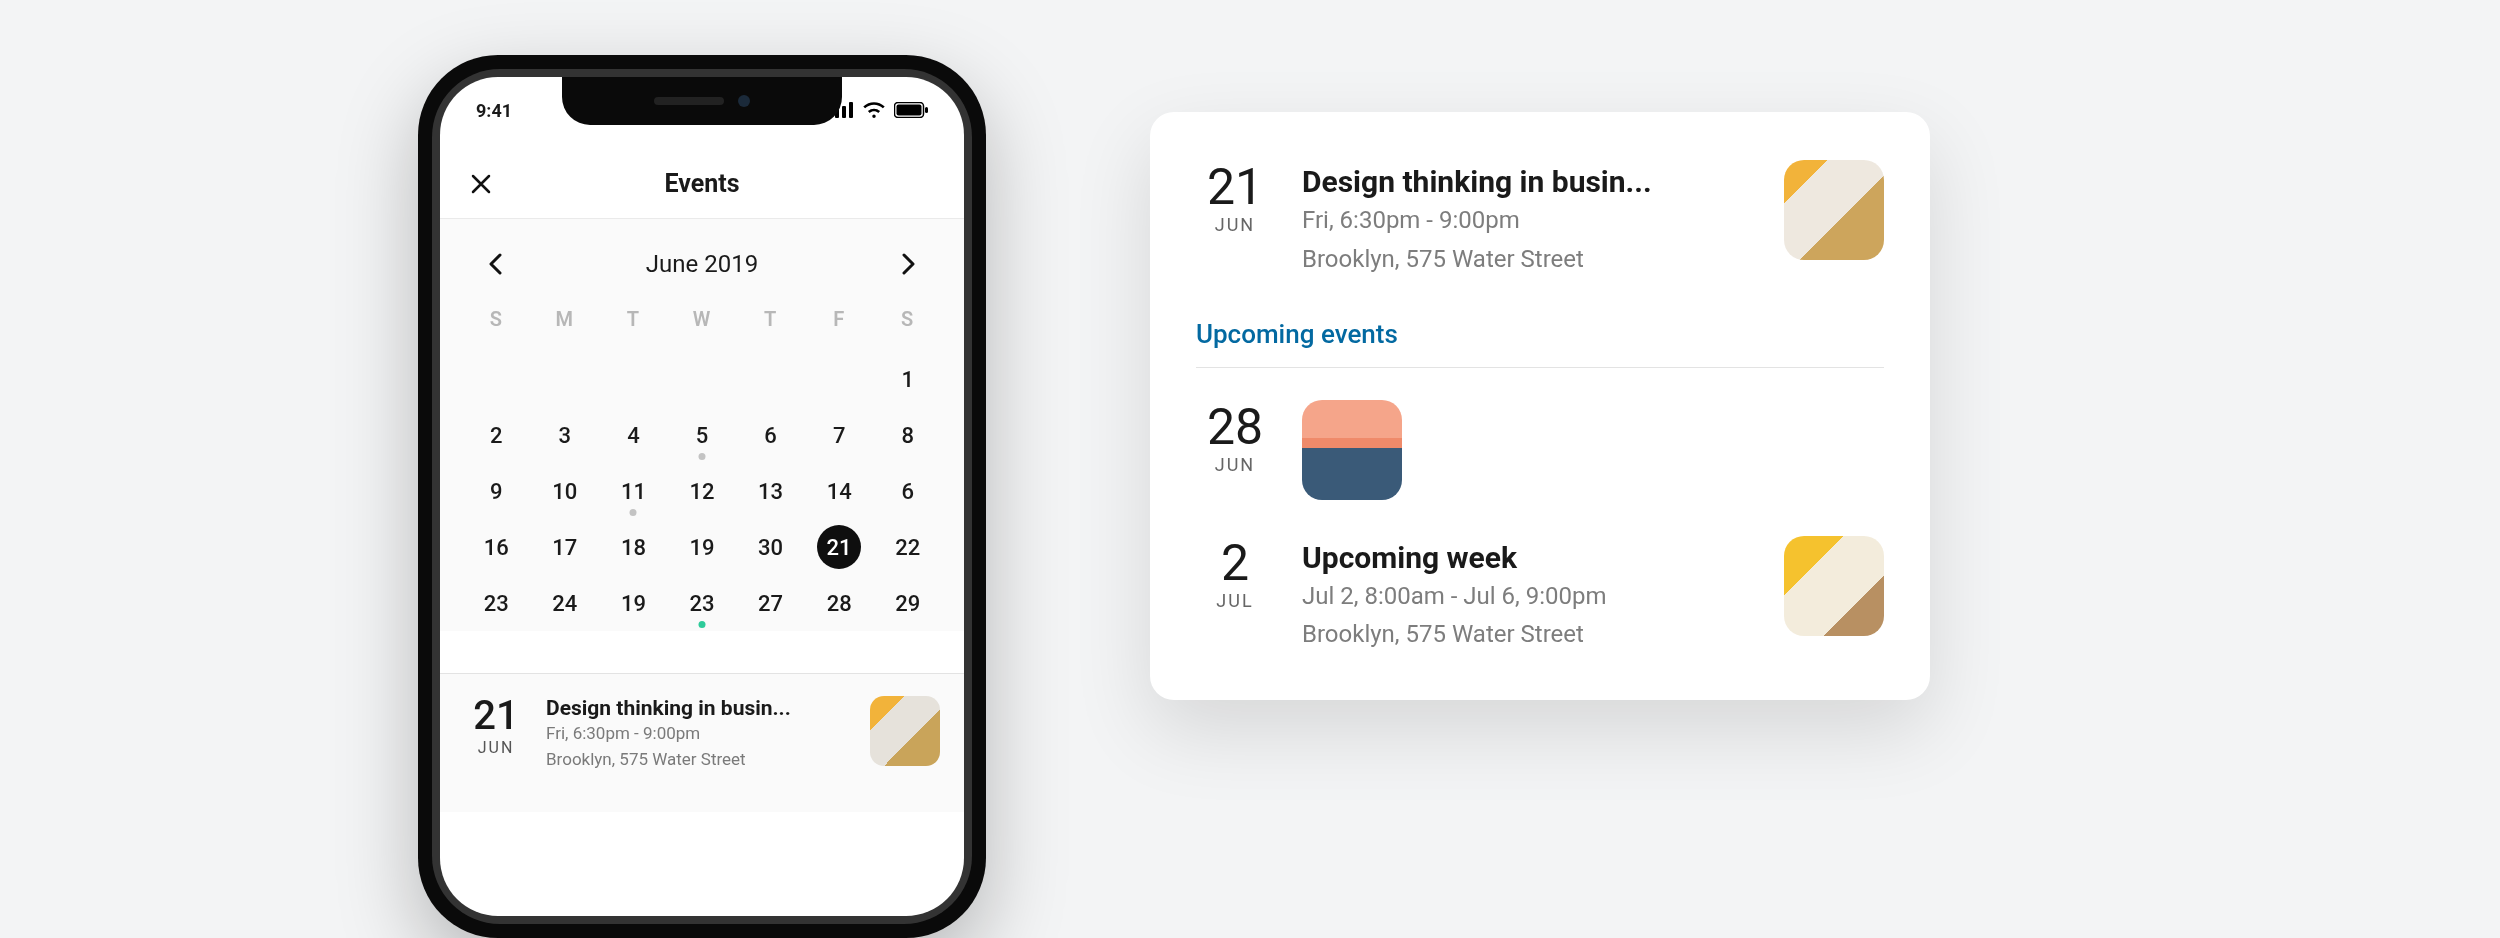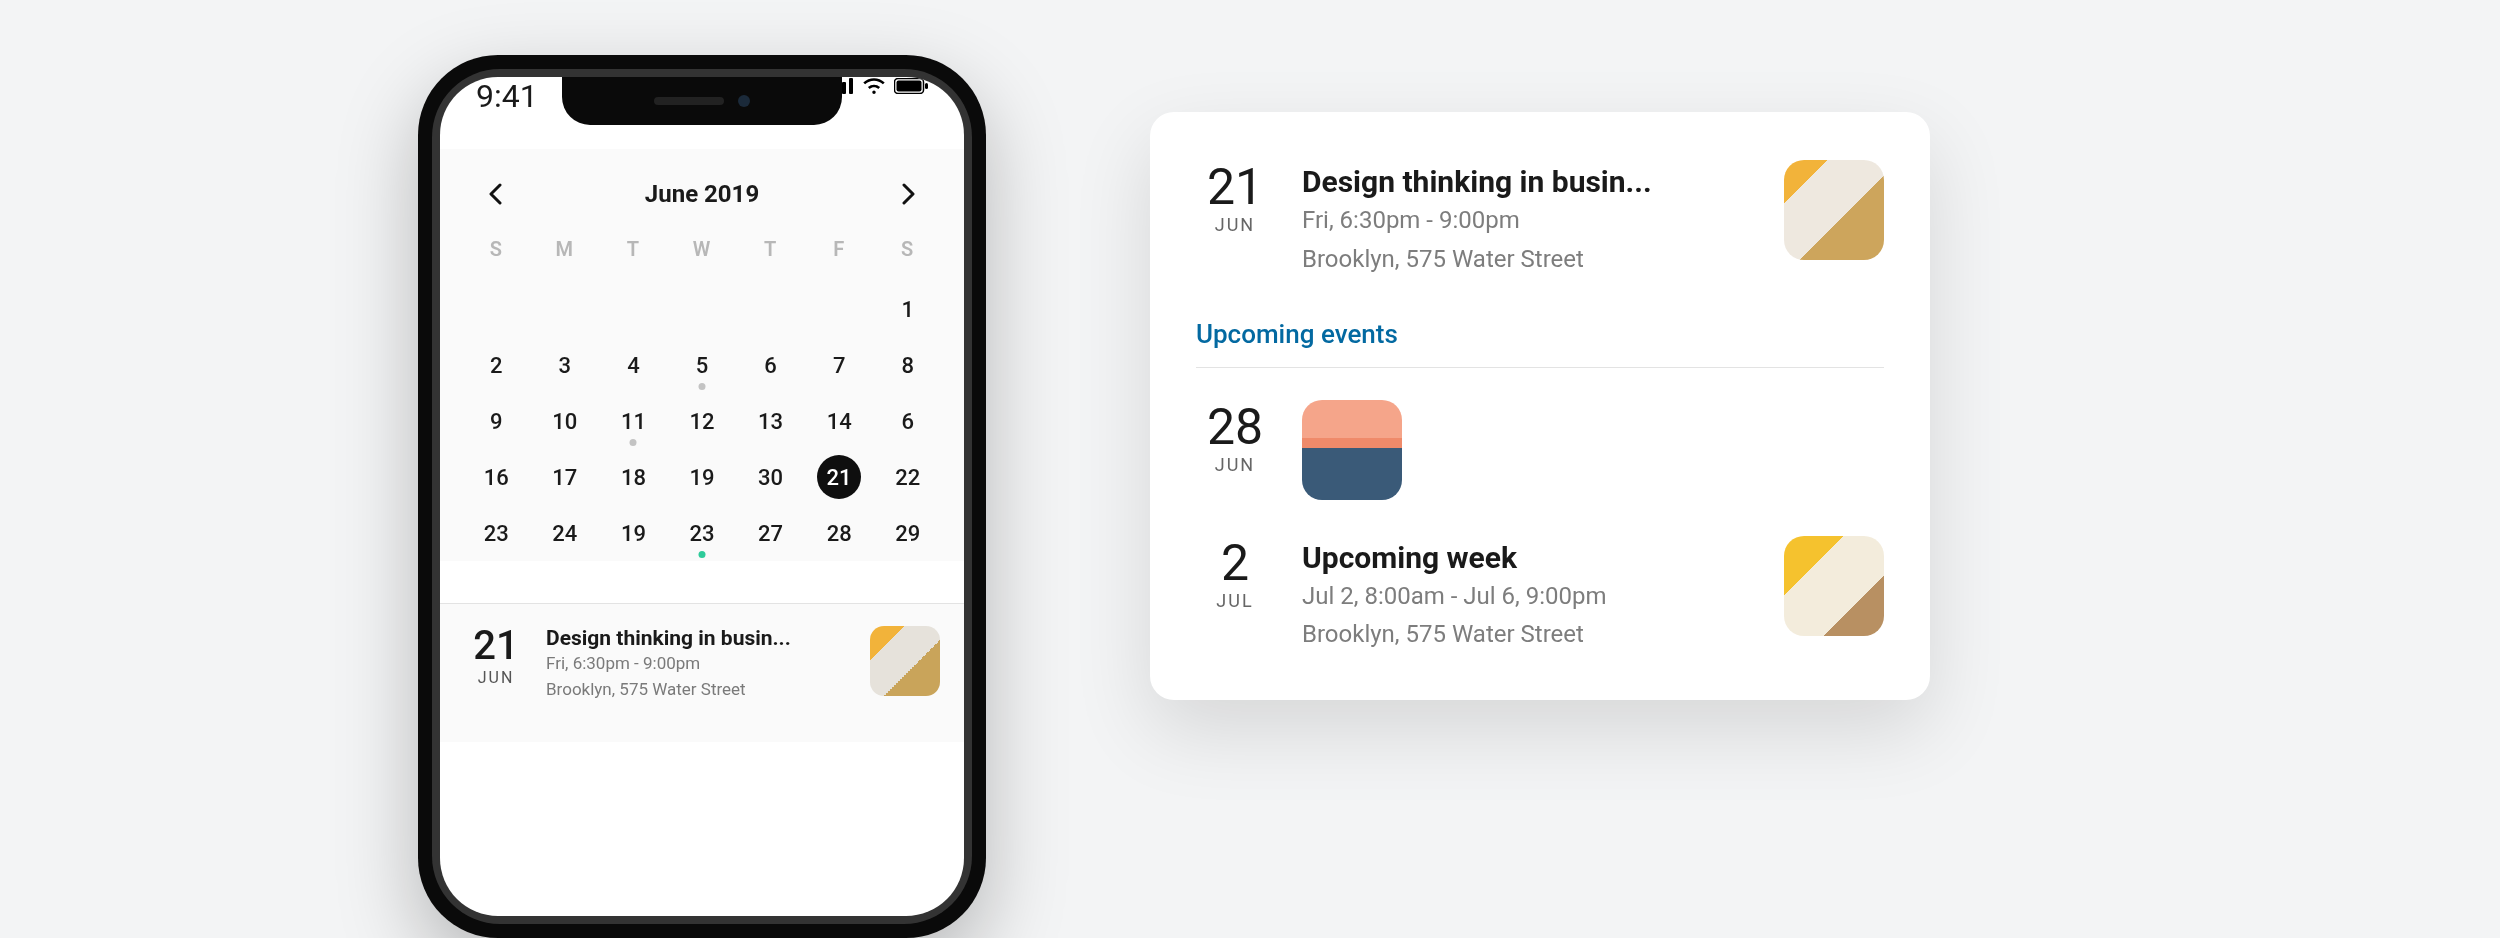--- a/index.html
+++ b/index.html
@@ -54,11 +54,11 @@
   .status-bar {
     height: 72px;
     display: flex;
-    align-items: flex-start;
+    align-items: center;
     justify-content: space-between;
     padding: 0 36px 6px;
-    font-weight: 400;
-    font-size: 32px;
+    font-weight: 700;
+    font-size: 18px;
   }
   .status-icons { display:flex; align-items:center; gap:8px; }
   .status-icons svg { display:block; }

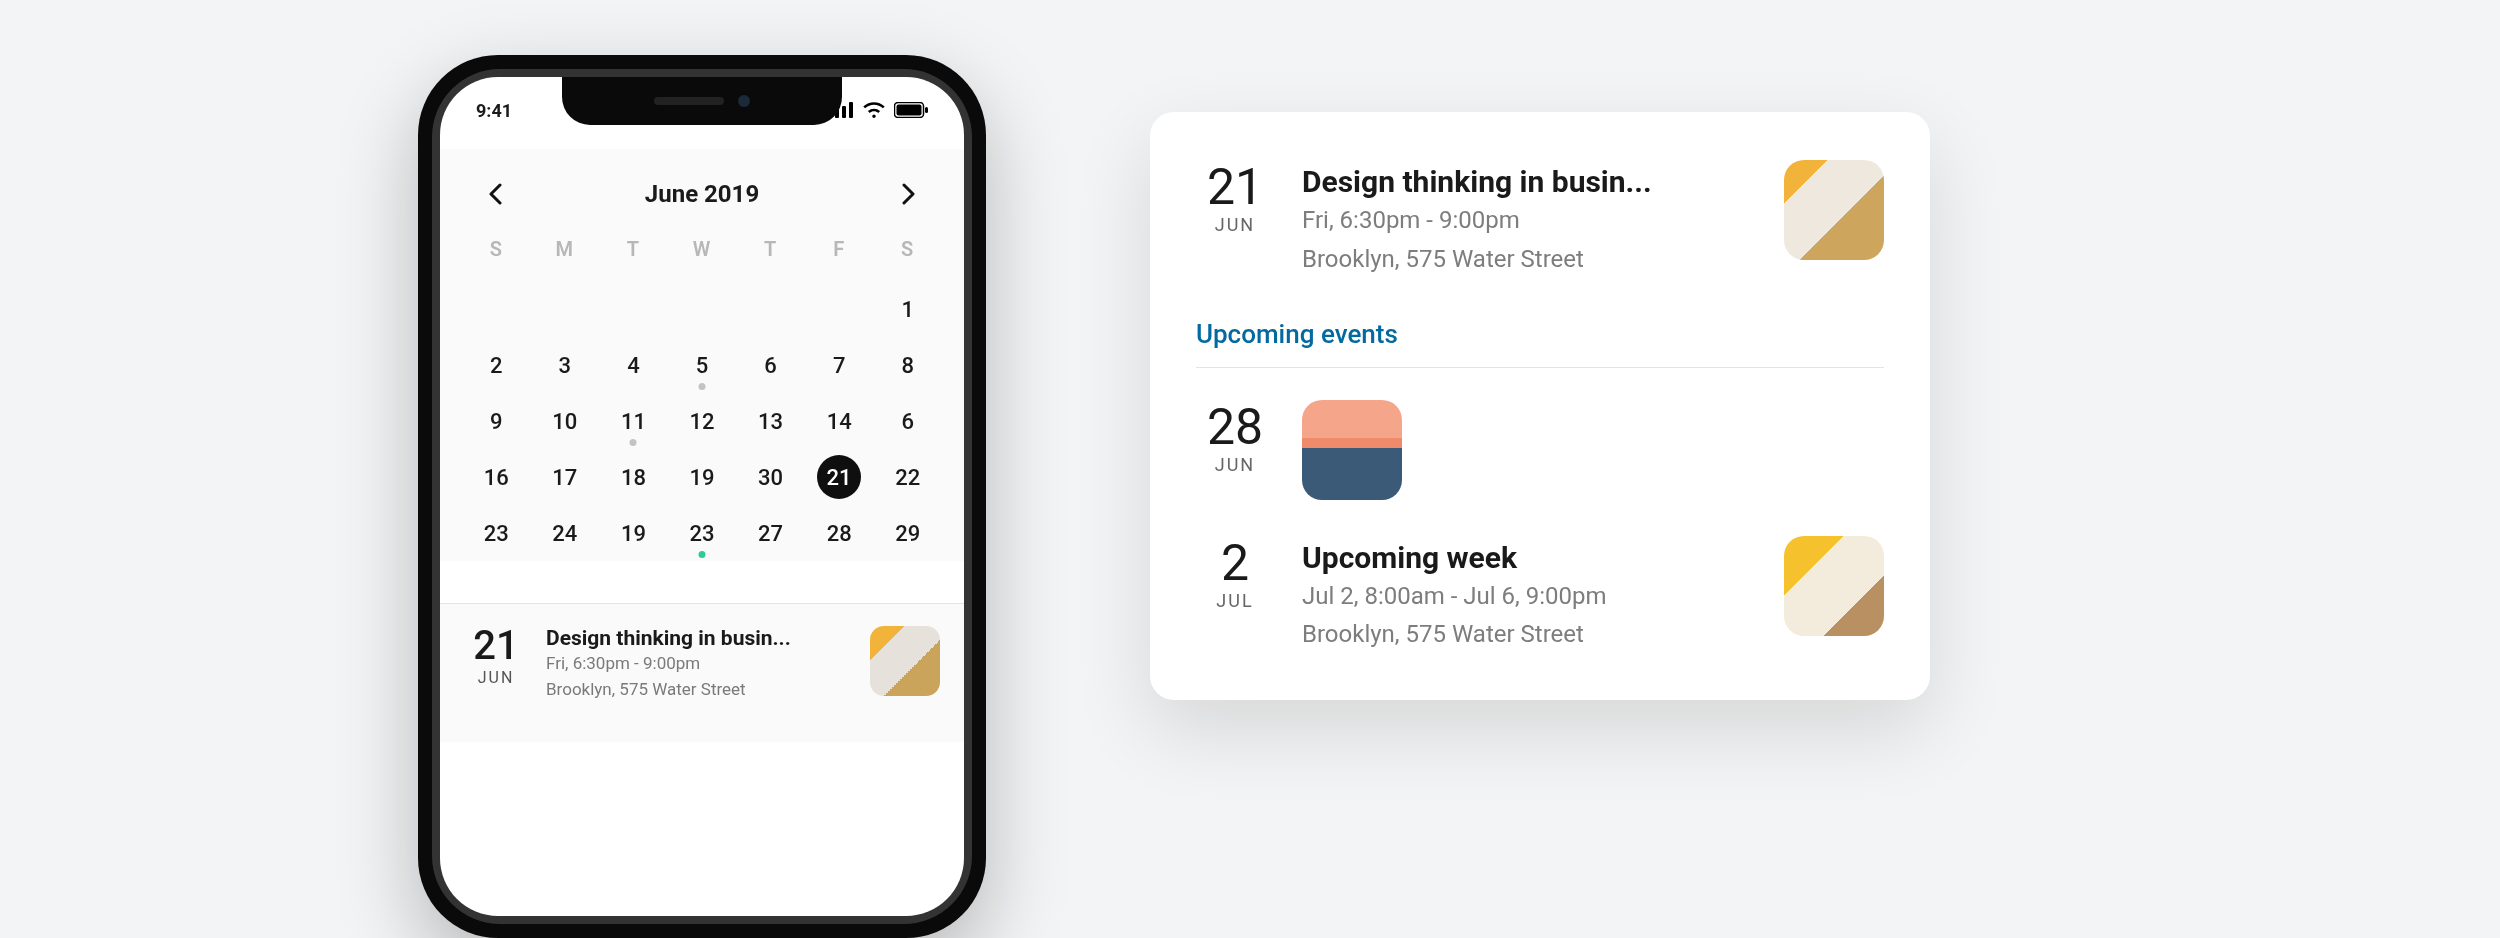--- a/index.html
+++ b/index.html
@@ -216,6 +216,14 @@
       </div>
     </div>
 
+    <div class="nav-bar">
+      <div class="nav-close">
+        <svg width="22" height="22" viewBox="0 0 22 22">
+            <path d="M3 3l16 16M19 3L3 19" stroke="#111" stroke-width="2.5" stroke-linecap="round"></path>
+          </svg>
+      </div>
+      <span>Events</span>
+    </div>
 
     <div class="calendar">
       <div class="month-row">

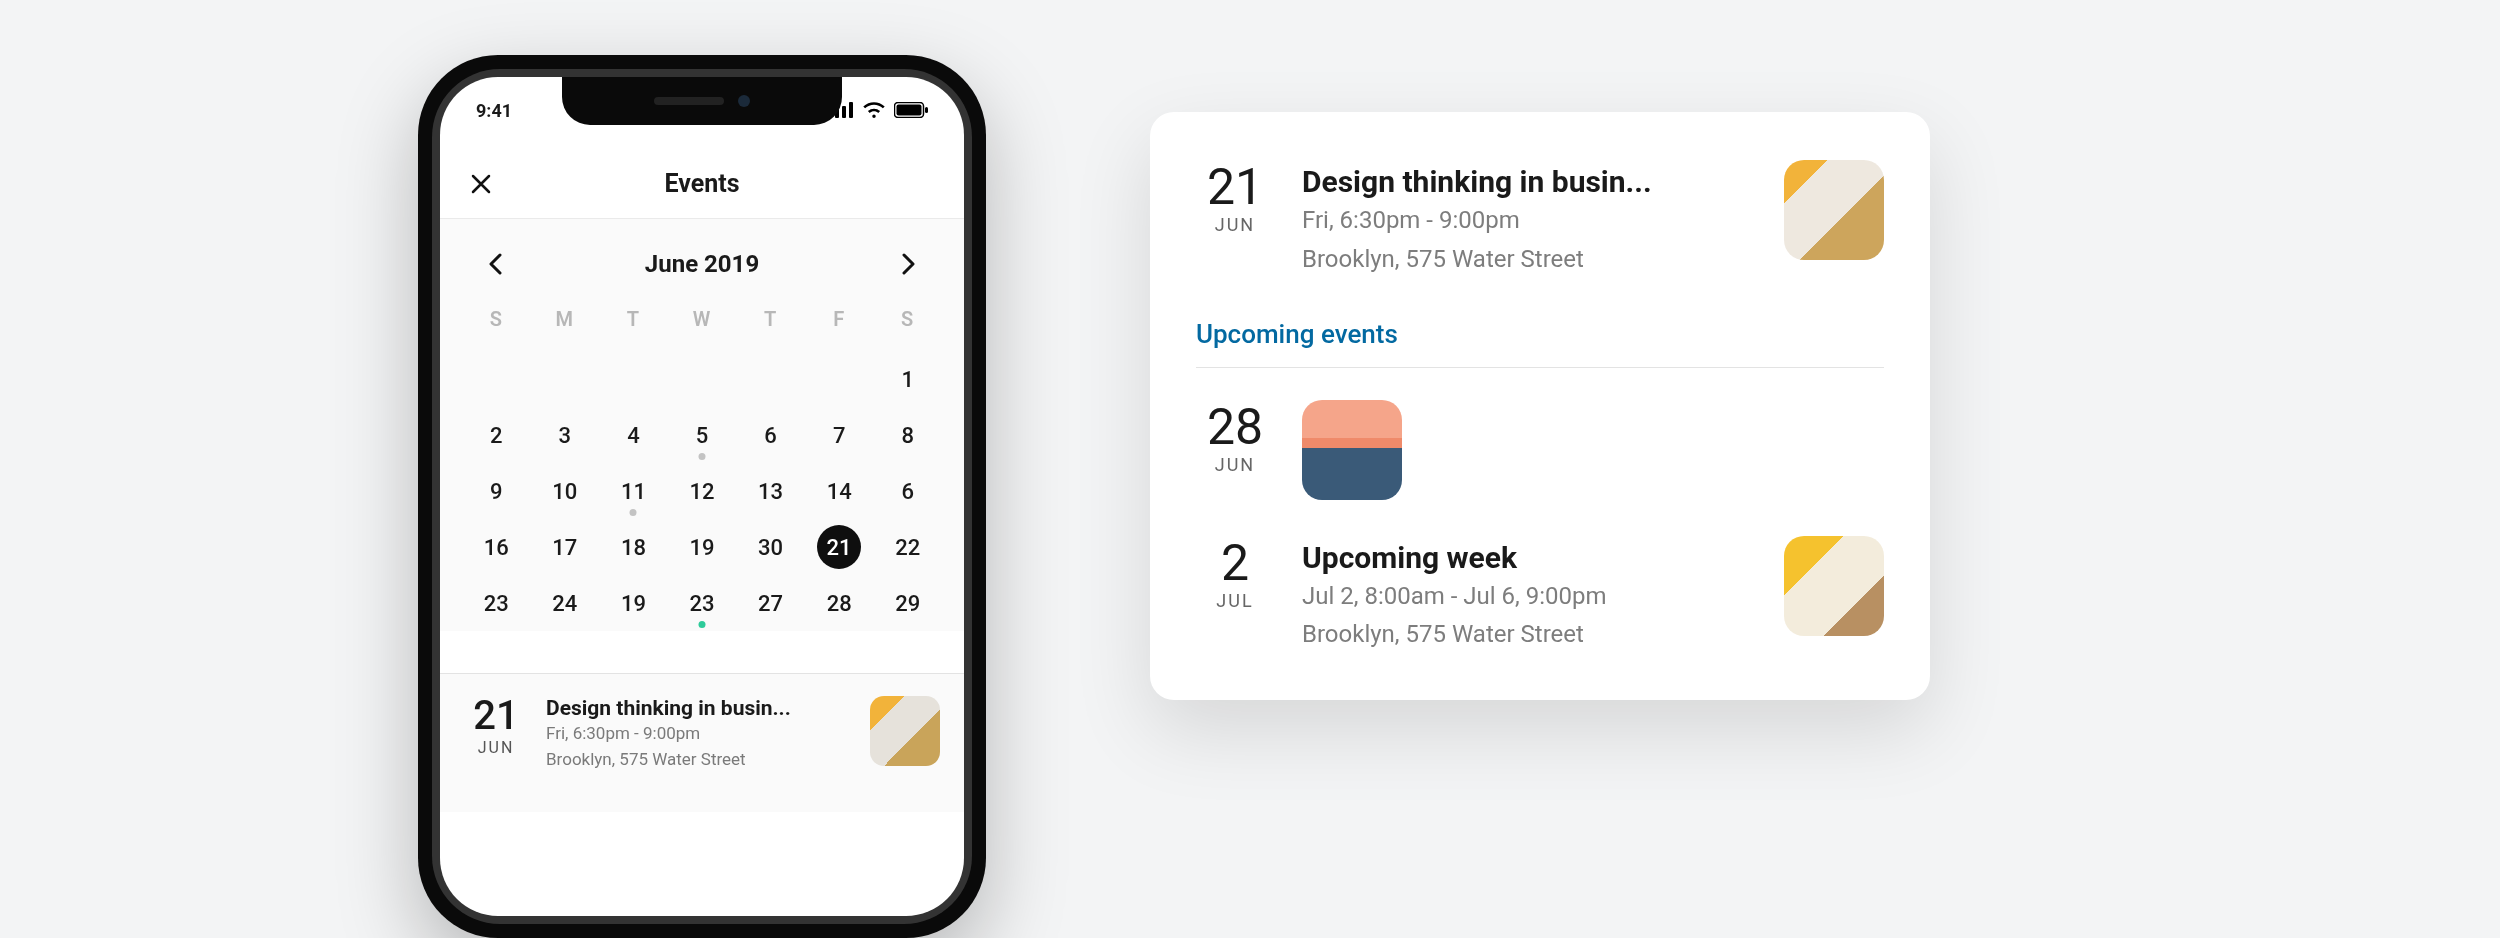--- a/index.html
+++ b/index.html
@@ -91,7 +91,7 @@
     padding: 6px 18px 20px;
   }
   .month-row .nav { width:30px; height:30px; display:flex; align-items:center; justify-content:center; cursor:pointer; }
-  .month-label { font-weight:700; font-size:24px; }
+  .month-label { font-weight:400; font-size:24px; }
 
   .dow-row, .week-row {
     display: grid;

